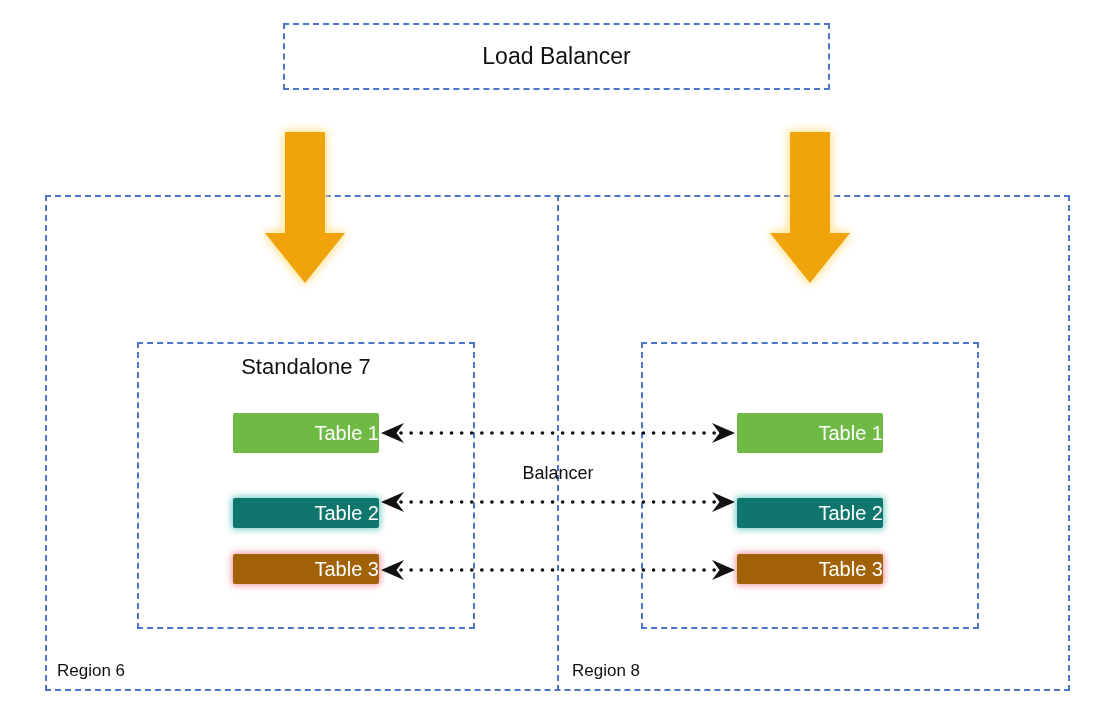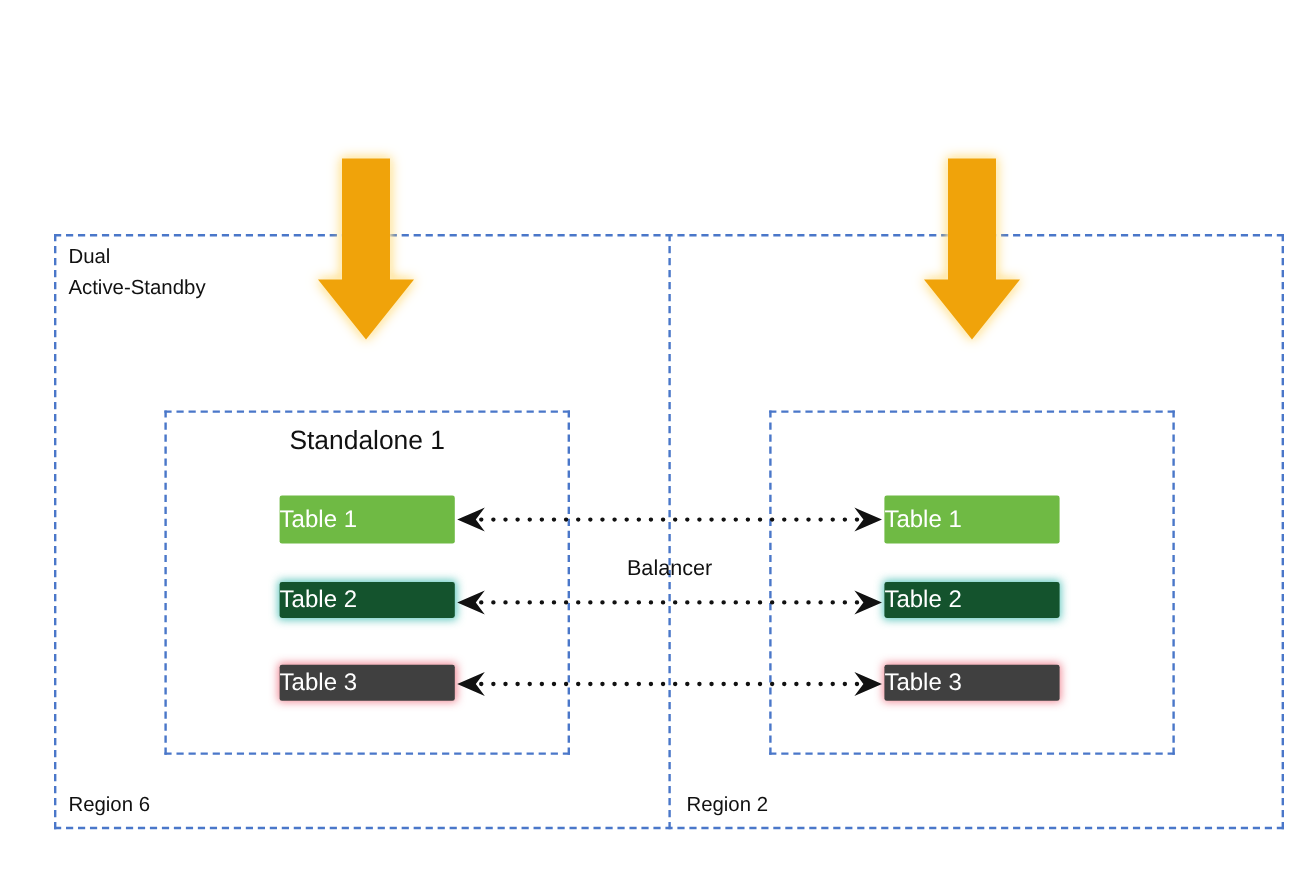--- a/index.html
+++ b/index.html
@@ -132,6 +132,9 @@
 
 <div class="canvas">
 
+  <div class="lb-box">
+    <span class="lb-label">Load Balancer</span>
+  </div>
 
   <svg class="flow-arrow left" viewBox="0 0 86 156">
     <path d="M23 2 H63 V103 H83 L43 153 L3 103 H23 Z" fill="#f0a30a"></path>

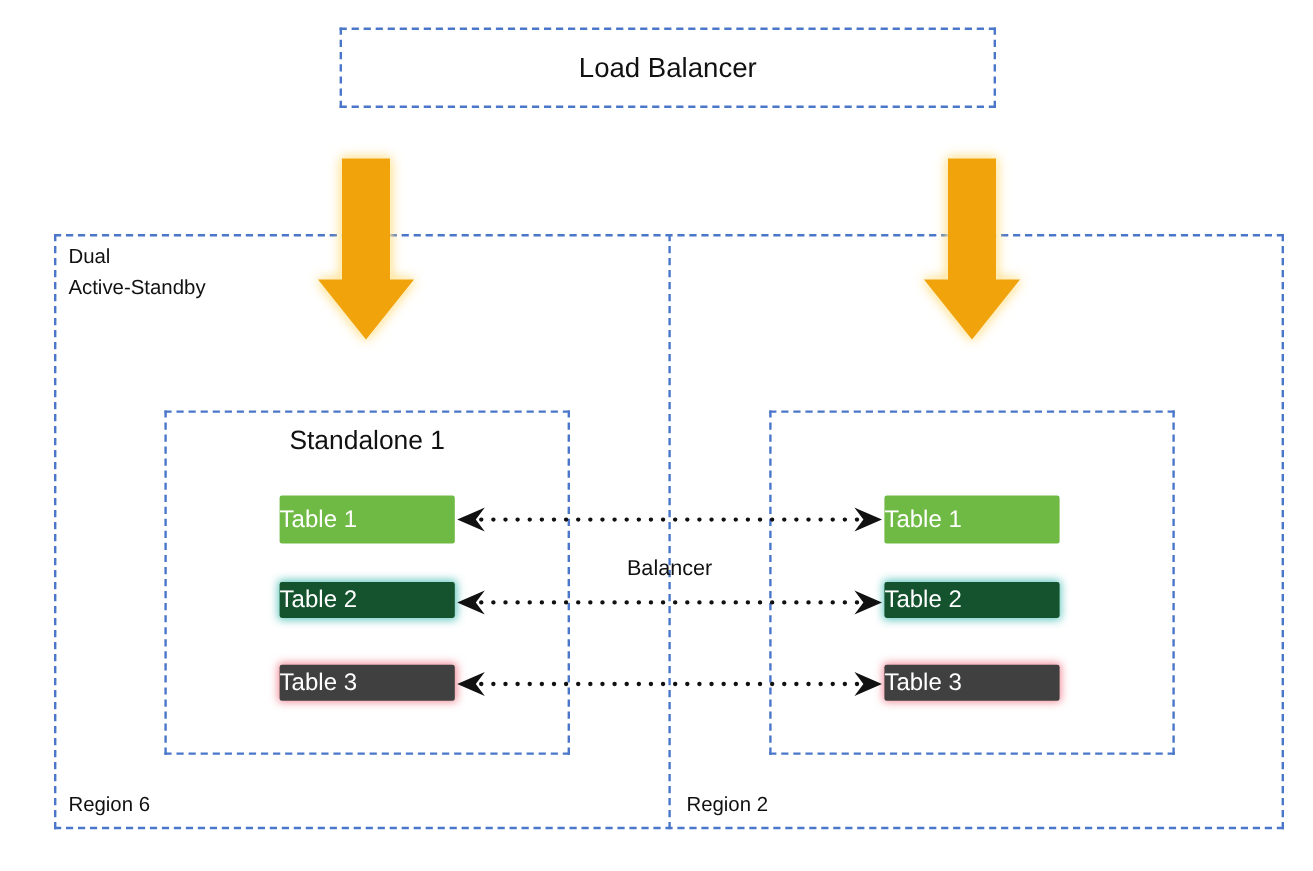--- a/index.html
+++ b/index.html
@@ -146,10 +146,6 @@
   <div class="outer-box"></div>
   <div class="region-divider"></div>
 
-  <div class="dual-label">
-    <div>Dual</div>
-    <div>Active-Standby</div>
-  </div>
 
   <div class="region-label r1">Region 6</div>
   <div class="region-label r2">Region 2</div>

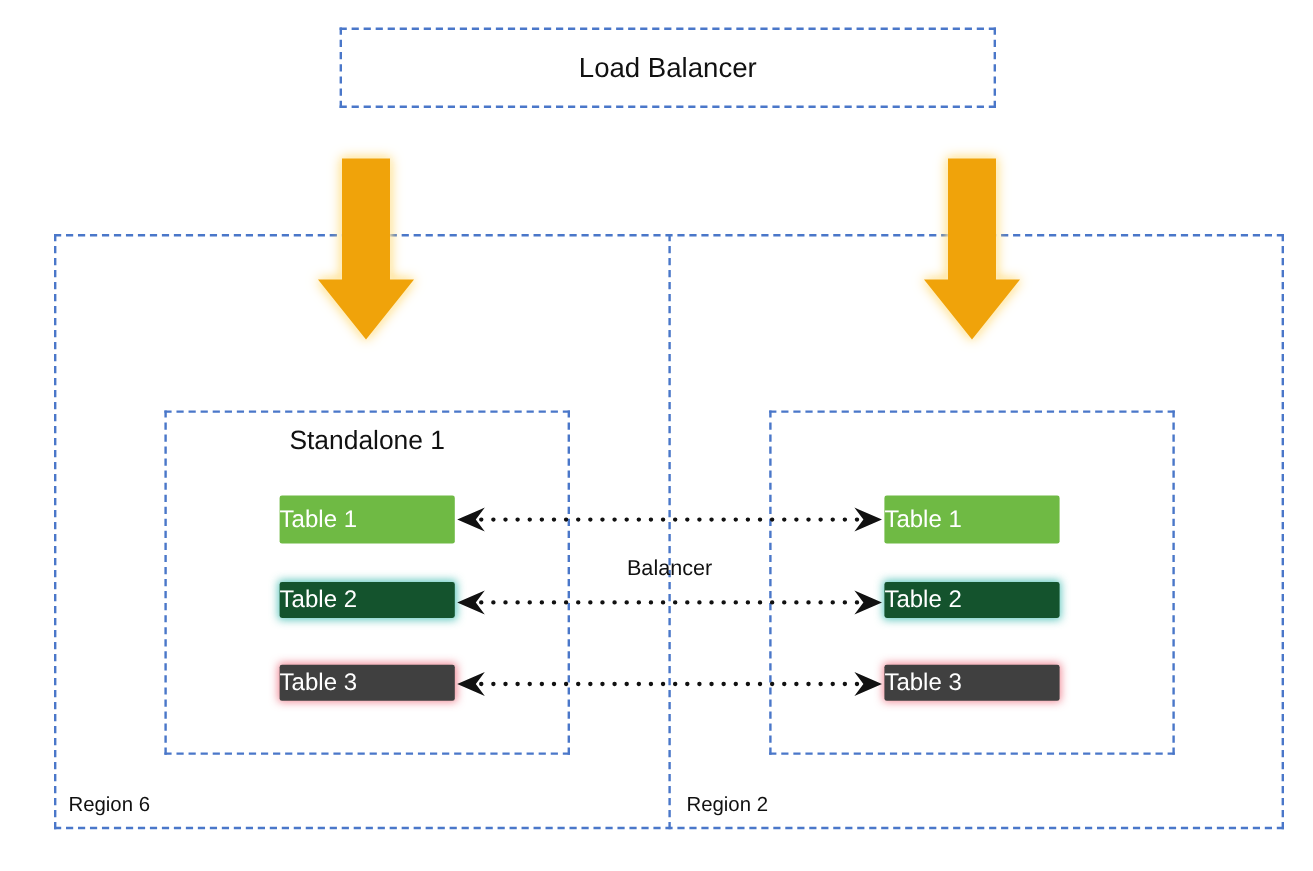--- a/index.html
+++ b/index.html
@@ -151,7 +151,7 @@
   <div class="region-label r2">Region 2</div>
 
   <div class="standalone s1">
-    <div class="standalone-title">Standalone 1</div>
+    <div class="standalone-title">Standalone 7</div>
     <div class="table-chip chip-1">Table 1</div>
     <div class="table-chip chip-2">Table 2</div>
     <div class="table-chip chip-3">Table 3</div>

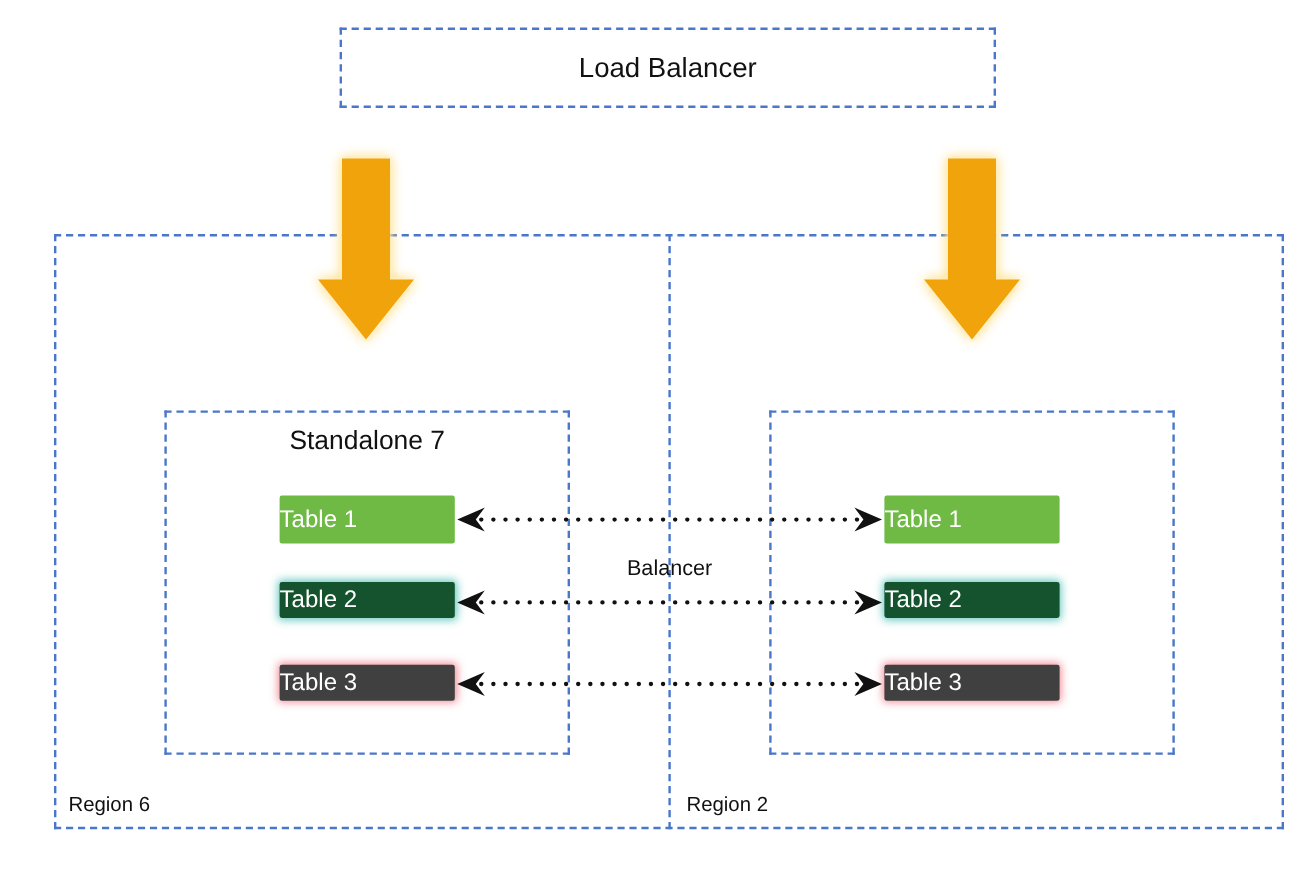--- a/index.html
+++ b/index.html
@@ -97,7 +97,7 @@
     width: 146px;
     color: #ffffff;
     font-size: 20px;
-    text-align: left;
+    text-align: right;
     border-radius: 2px;
     z-index: 3;
   }

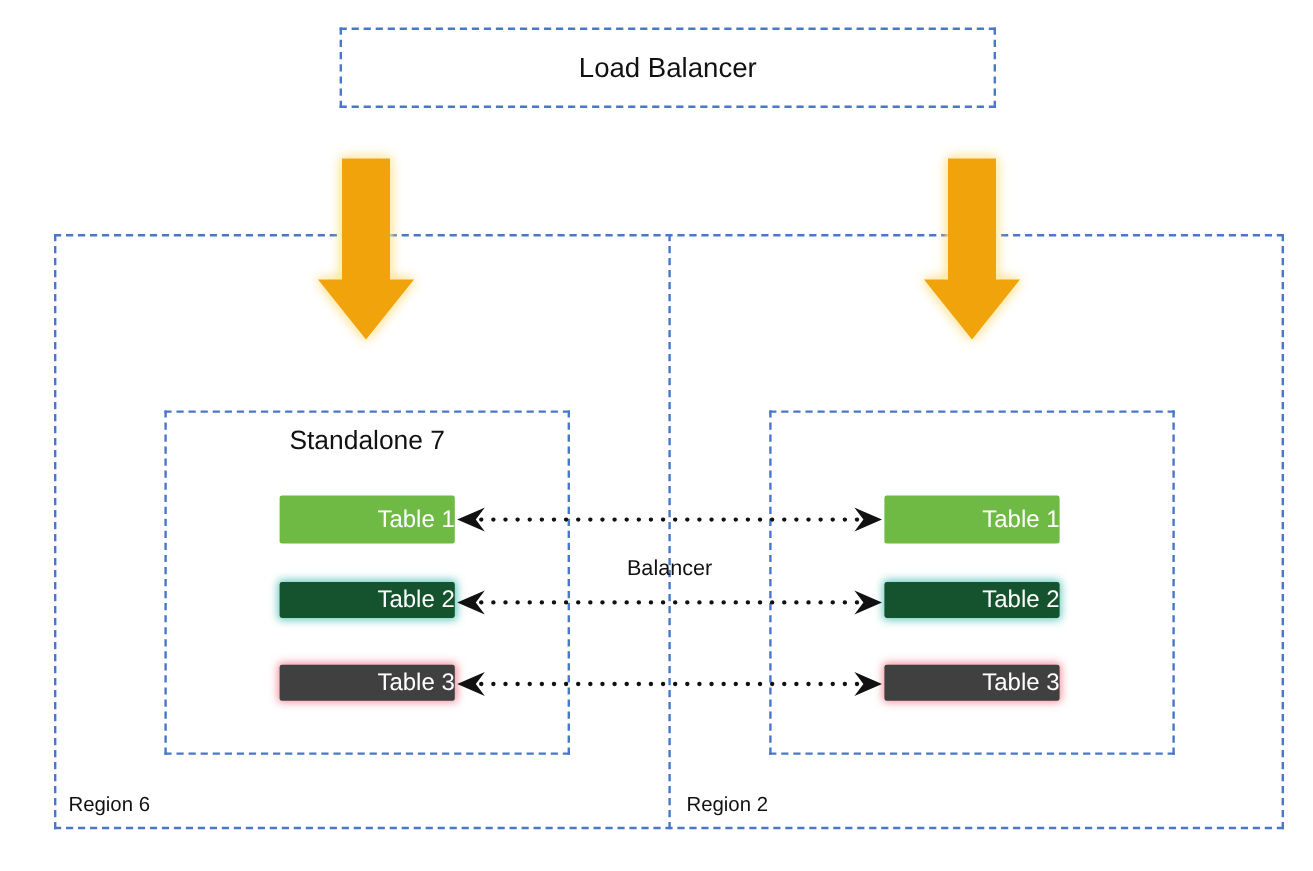--- a/index.html
+++ b/index.html
@@ -102,7 +102,7 @@
     z-index: 3;
   }
   .chip-1 { top: 69px;  height: 40px; line-height: 40px; background: #6fba44; }
-  .chip-2 { top: 141px; height: 30px; line-height: 30px; background: #14532d;
+  .chip-2 { top: 154px; height: 30px; line-height: 30px; background: #0f766e;
             box-shadow: 0 0 7px 1px rgba(46,182,169,0.75); }
   .chip-3 { top: 210px; height: 30px; line-height: 30px; background: #404040;
             box-shadow: 0 0 7px 1px rgba(232,75,95,0.65); }

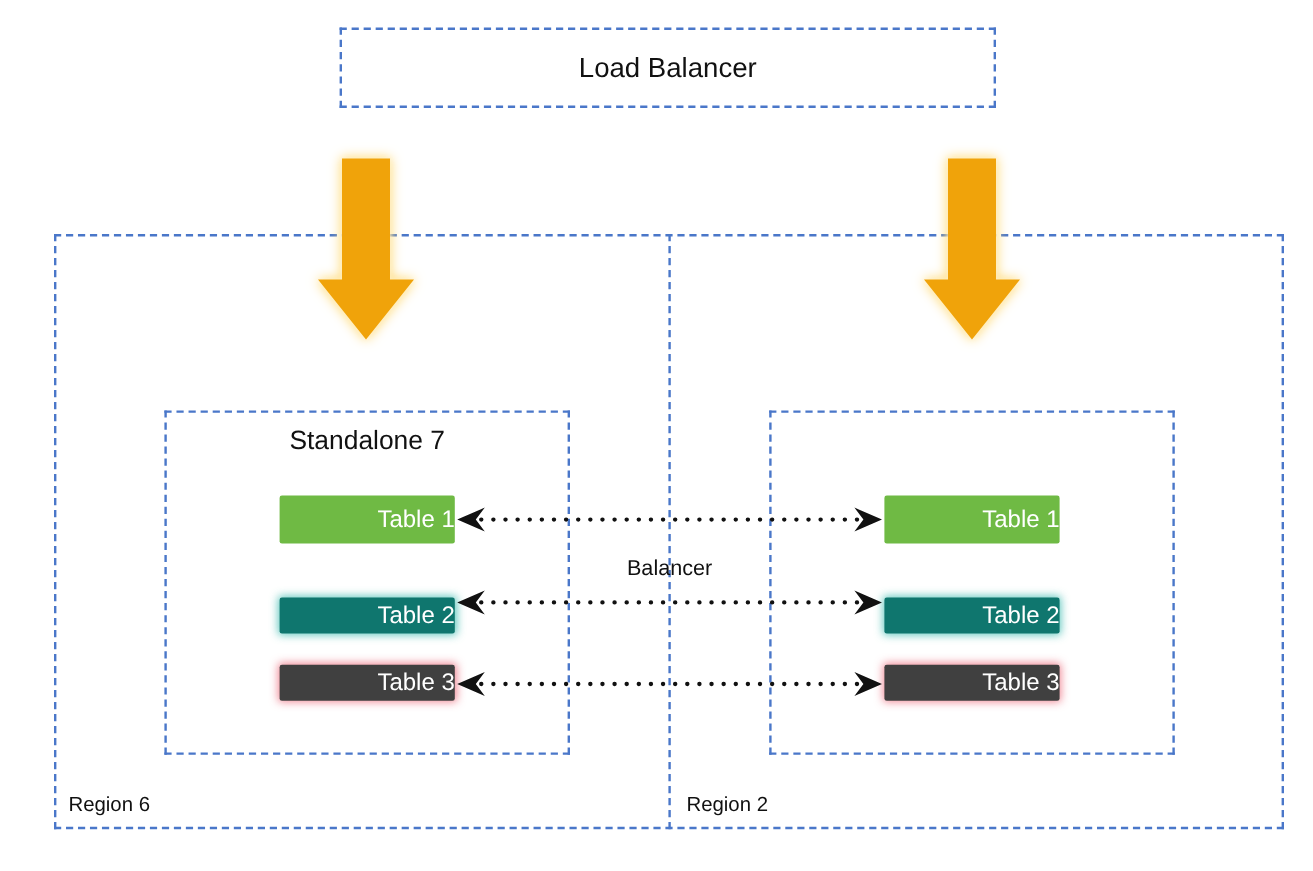--- a/index.html
+++ b/index.html
@@ -104,7 +104,7 @@
   .chip-1 { top: 69px;  height: 40px; line-height: 40px; background: #6fba44; }
   .chip-2 { top: 154px; height: 30px; line-height: 30px; background: #0f766e;
             box-shadow: 0 0 7px 1px rgba(46,182,169,0.75); }
-  .chip-3 { top: 210px; height: 30px; line-height: 30px; background: #404040;
+  .chip-3 { top: 210px; height: 30px; line-height: 30px; background: #a16207;
             box-shadow: 0 0 7px 1px rgba(232,75,95,0.65); }
 
   

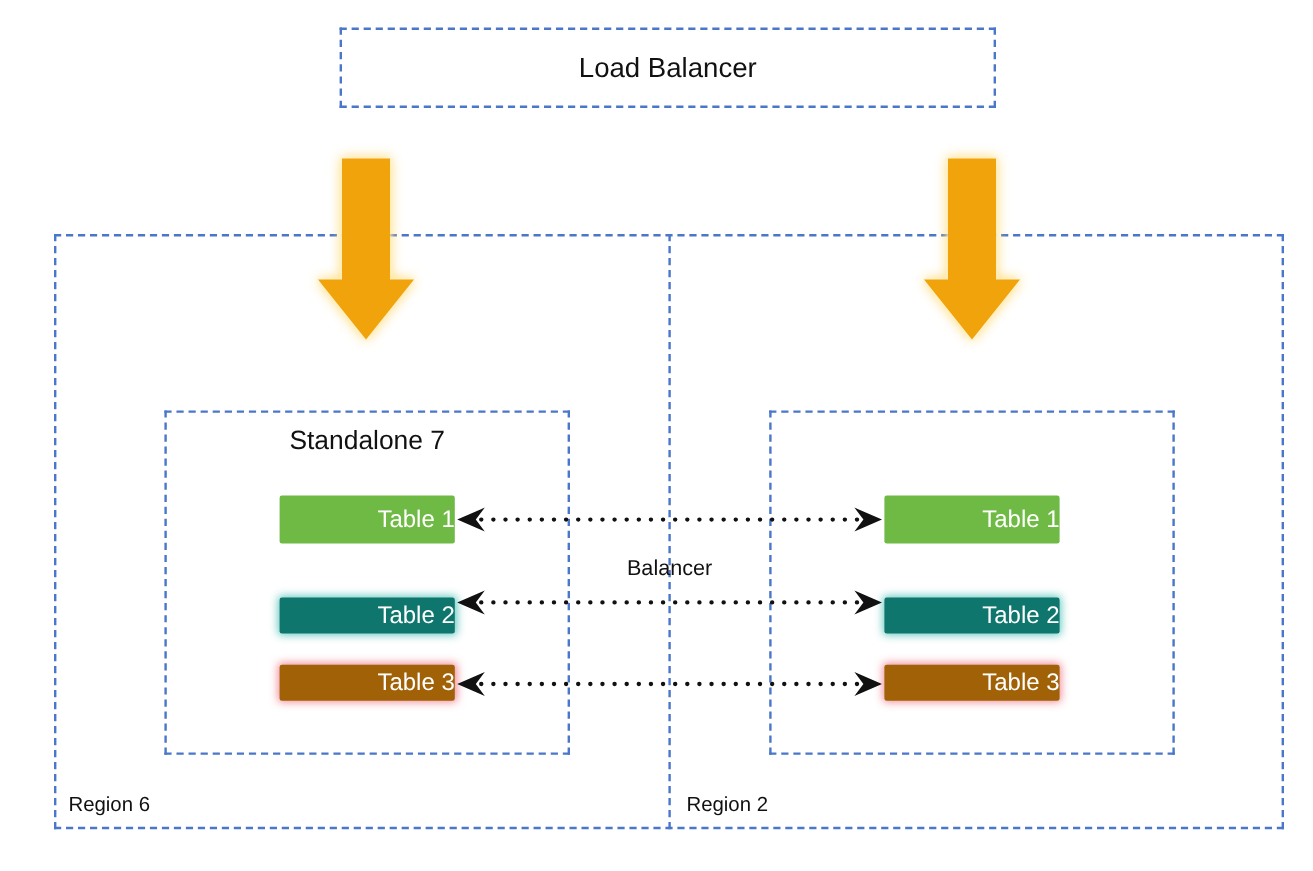--- a/index.html
+++ b/index.html
@@ -148,7 +148,7 @@
 
 
   <div class="region-label r1">Region 6</div>
-  <div class="region-label r2">Region 2</div>
+  <div class="region-label r2">Region 8</div>
 
   <div class="standalone s1">
     <div class="standalone-title">Standalone 7</div>

